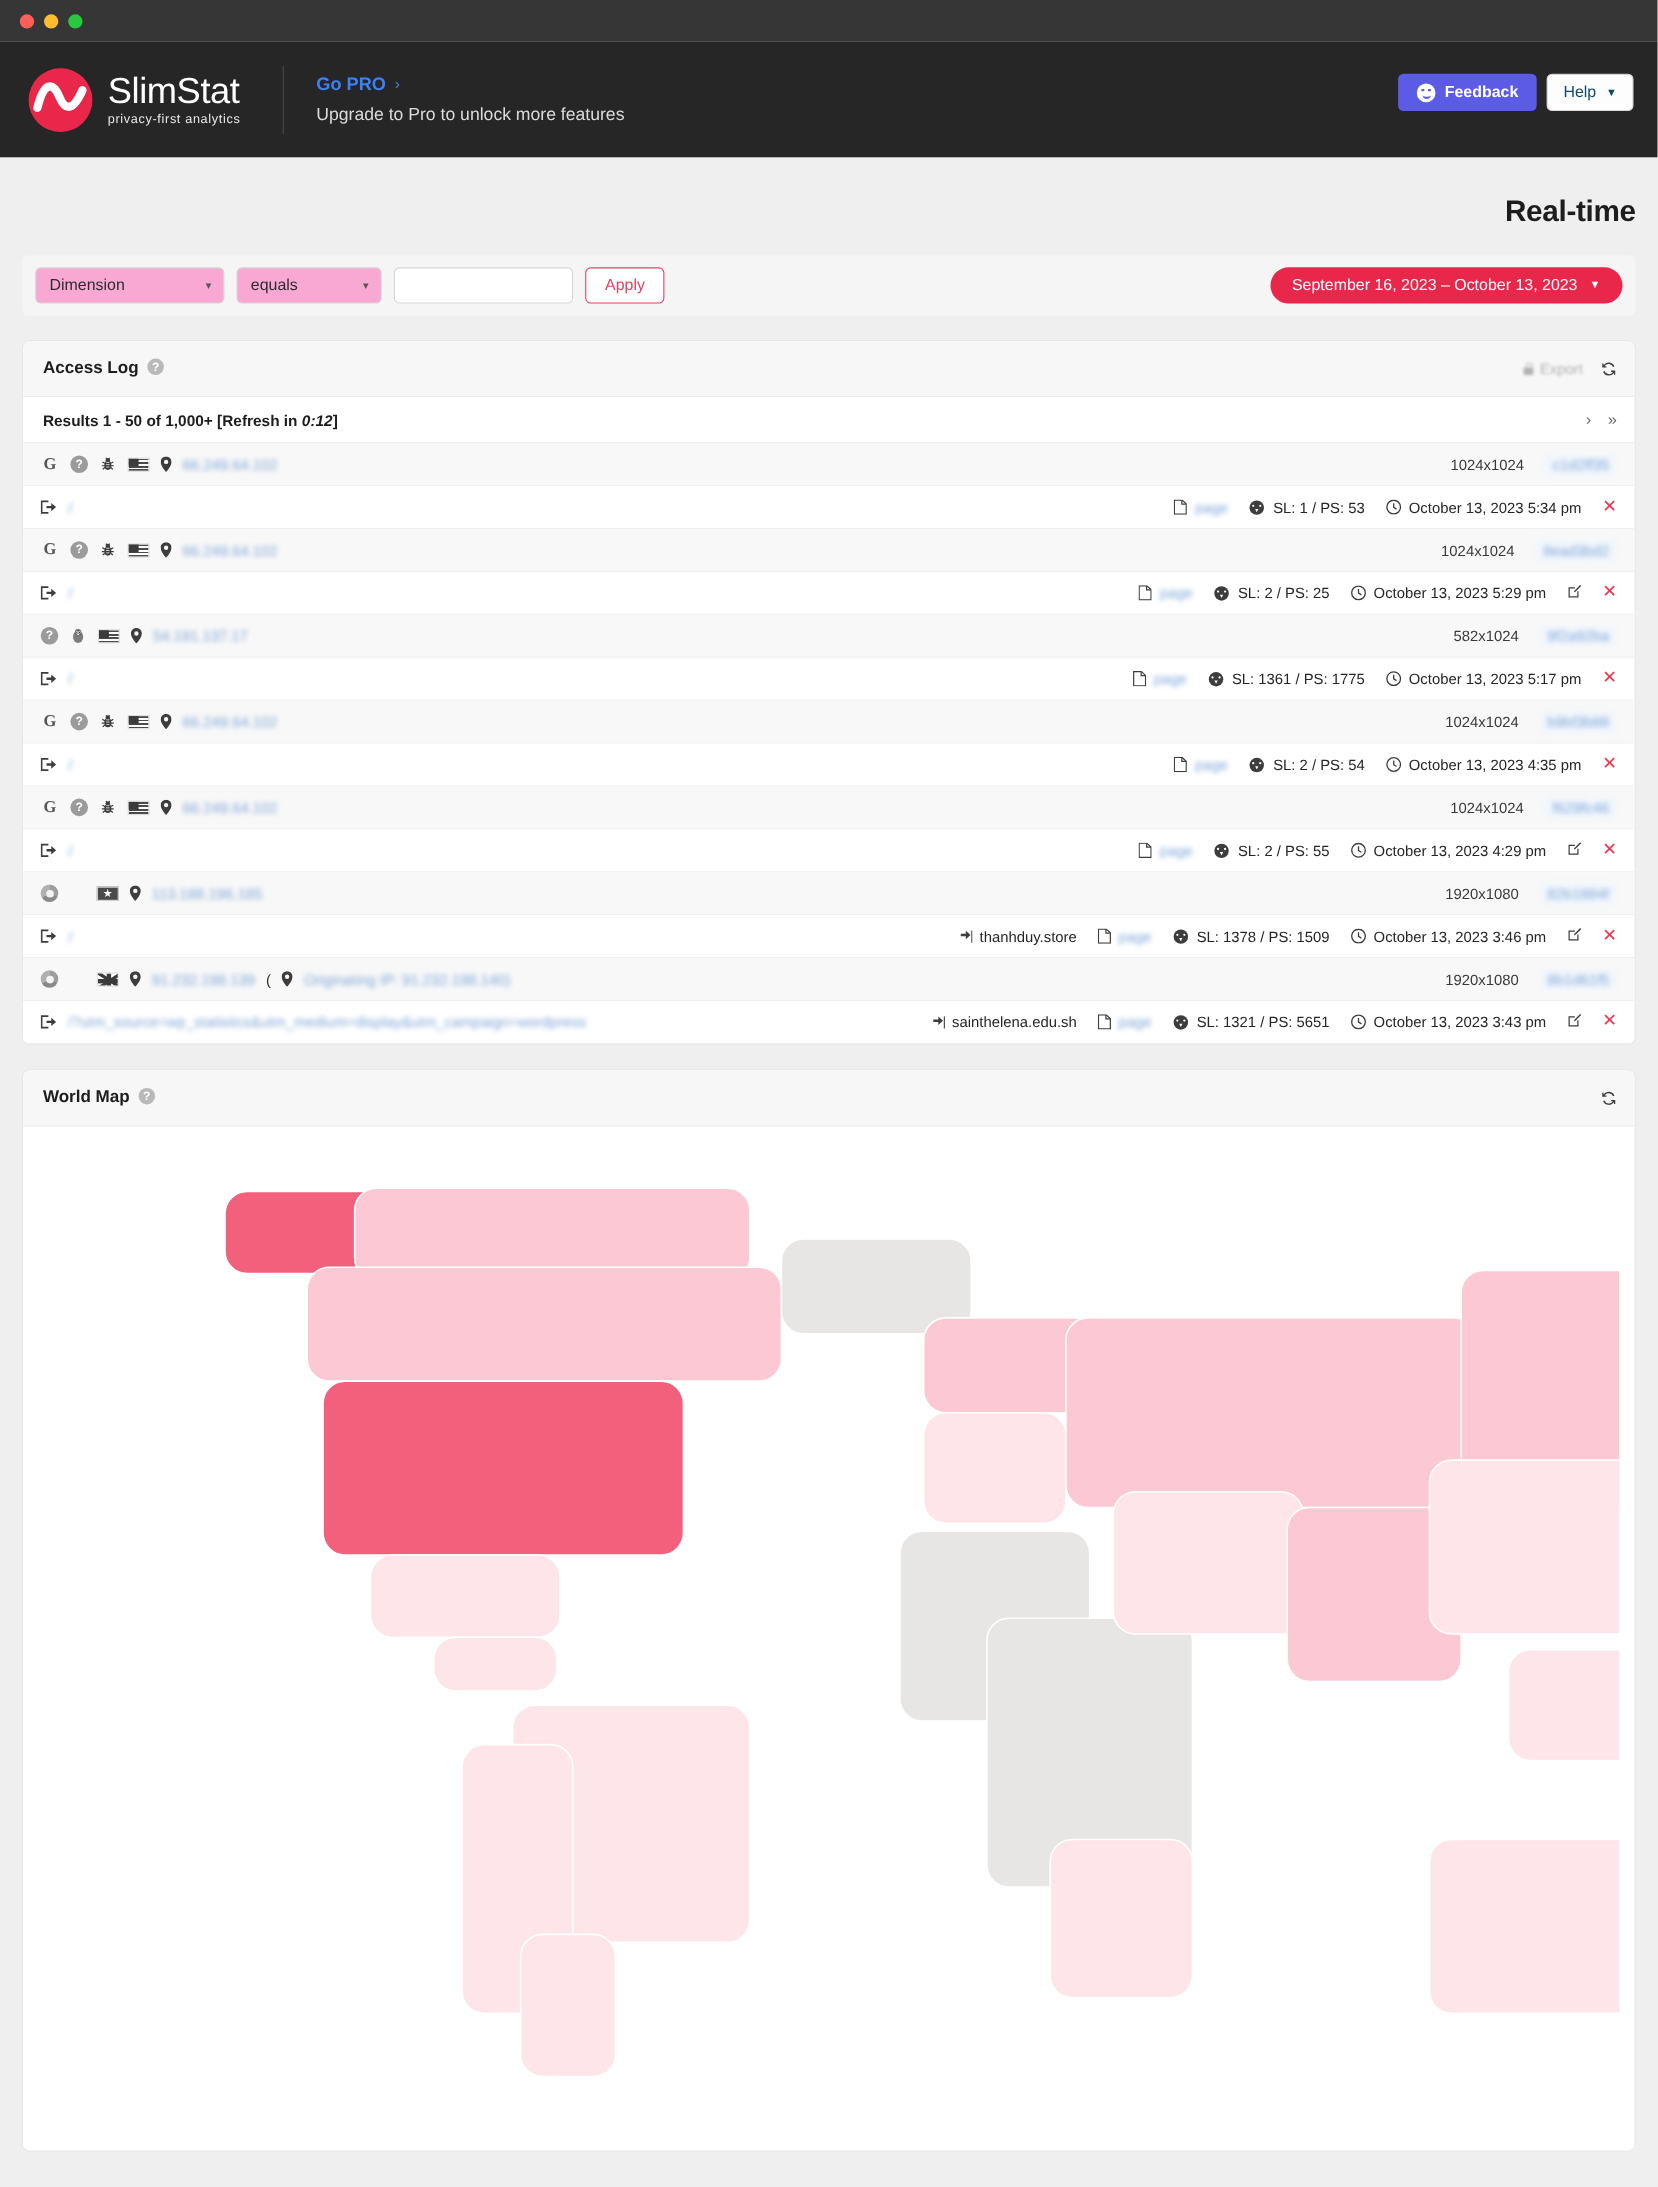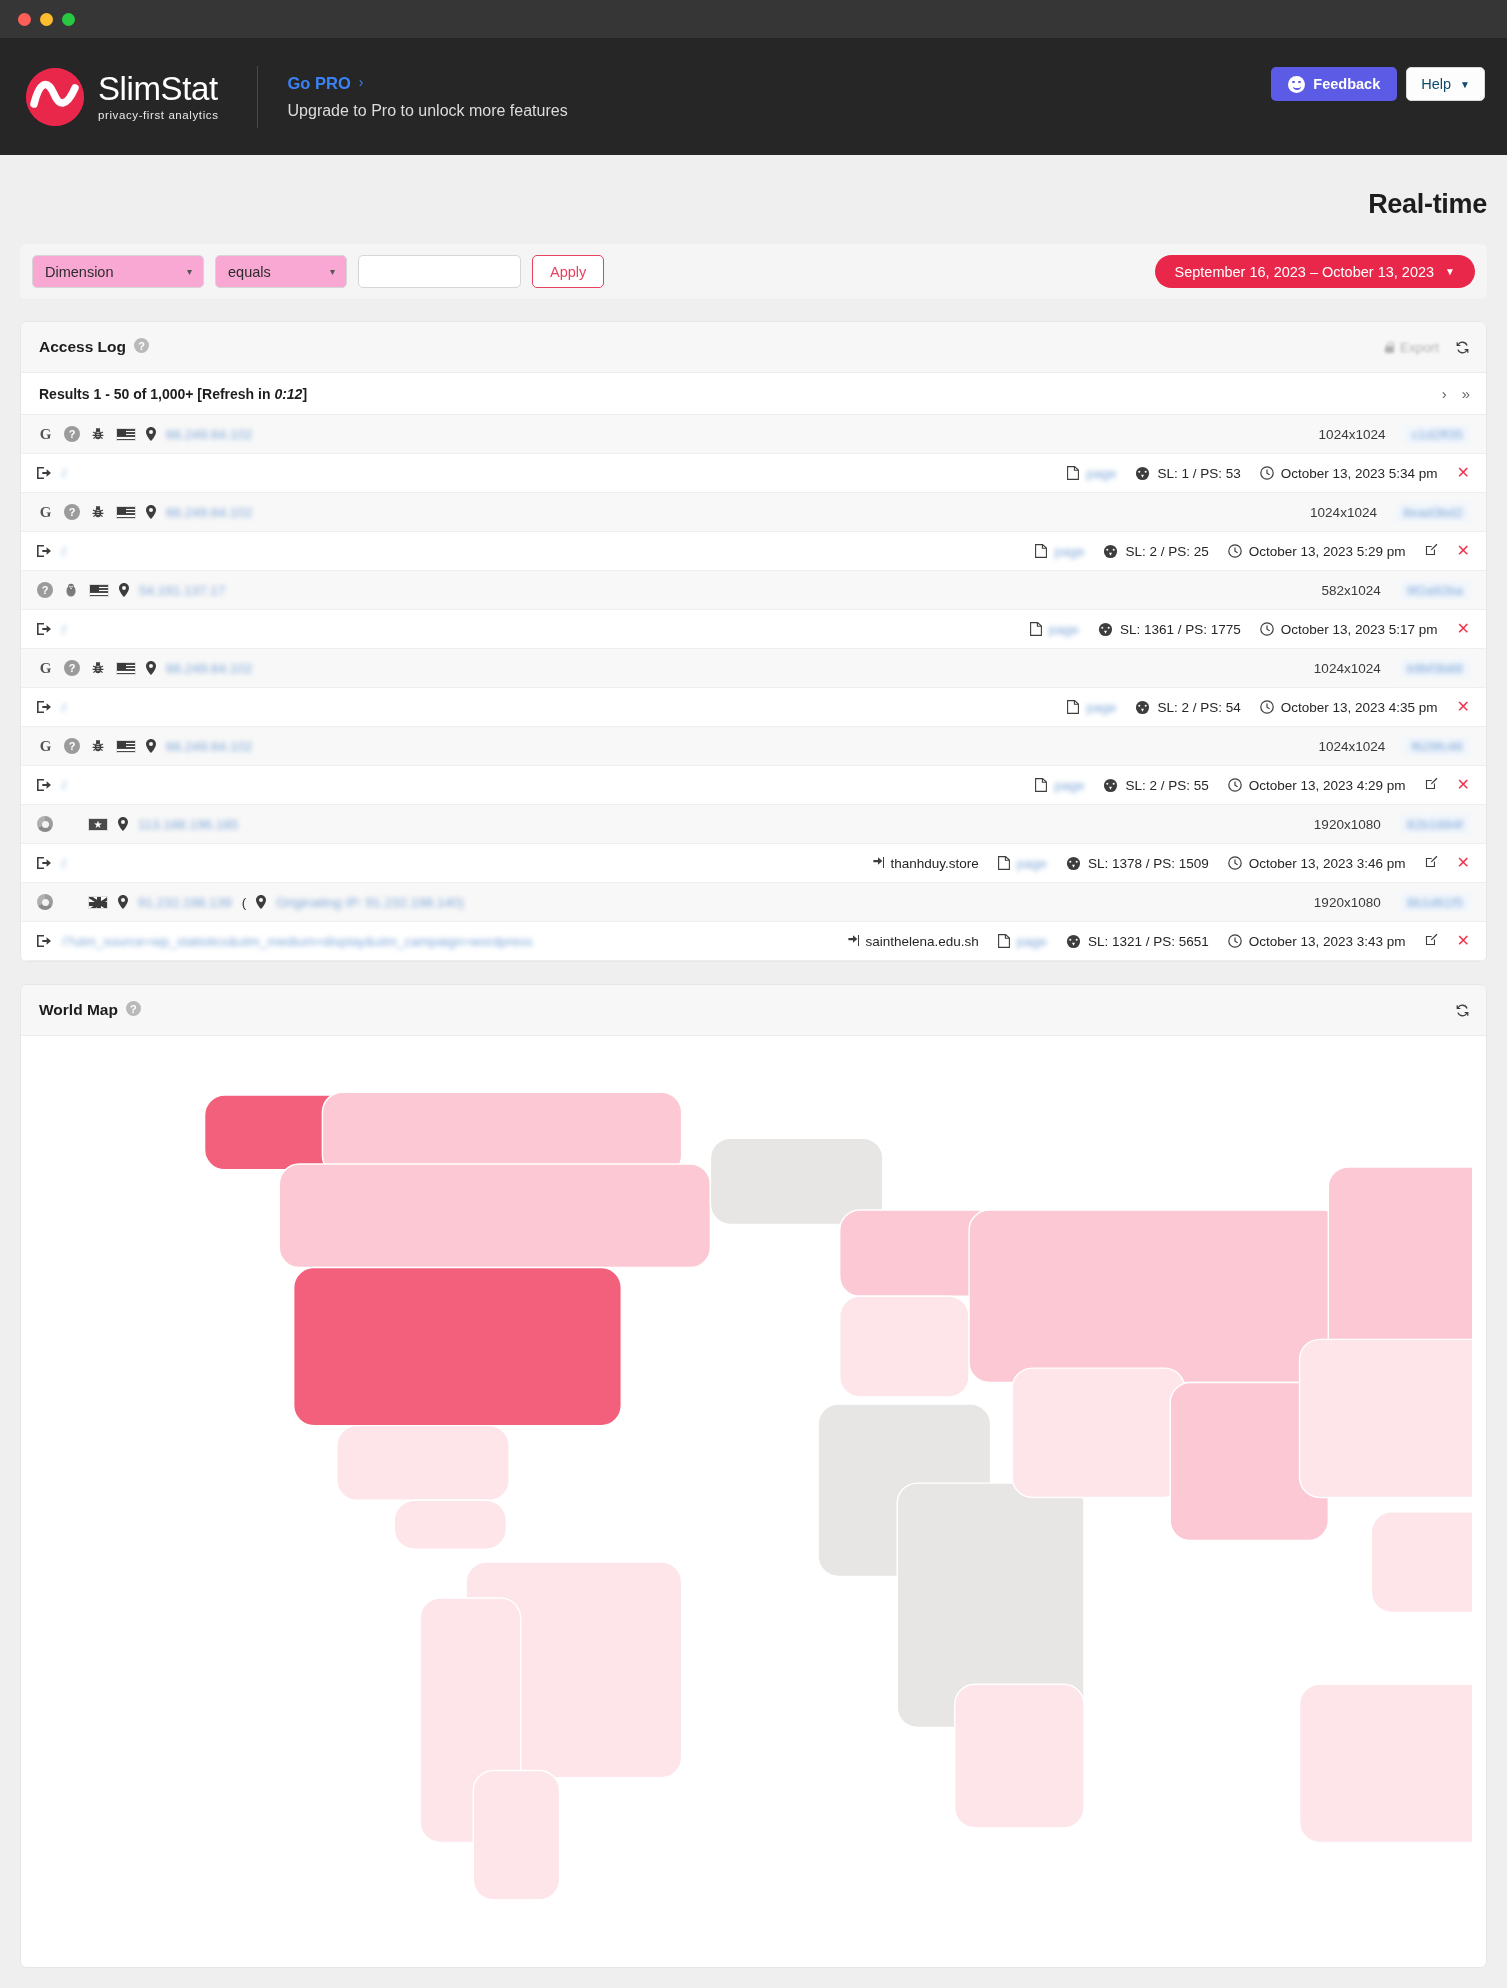--- a/index.html
+++ b/index.html
@@ -21,7 +21,7 @@
 
   
   .appbar {
-    background: #262626; height: 117px; position: relative;
+    background: #262626; height: 105px; position: relative;
     display: flex; align-items: center; padding-left: 26px;
   }
   .logo-wrap { display: flex; align-items: center; gap: 14px; }

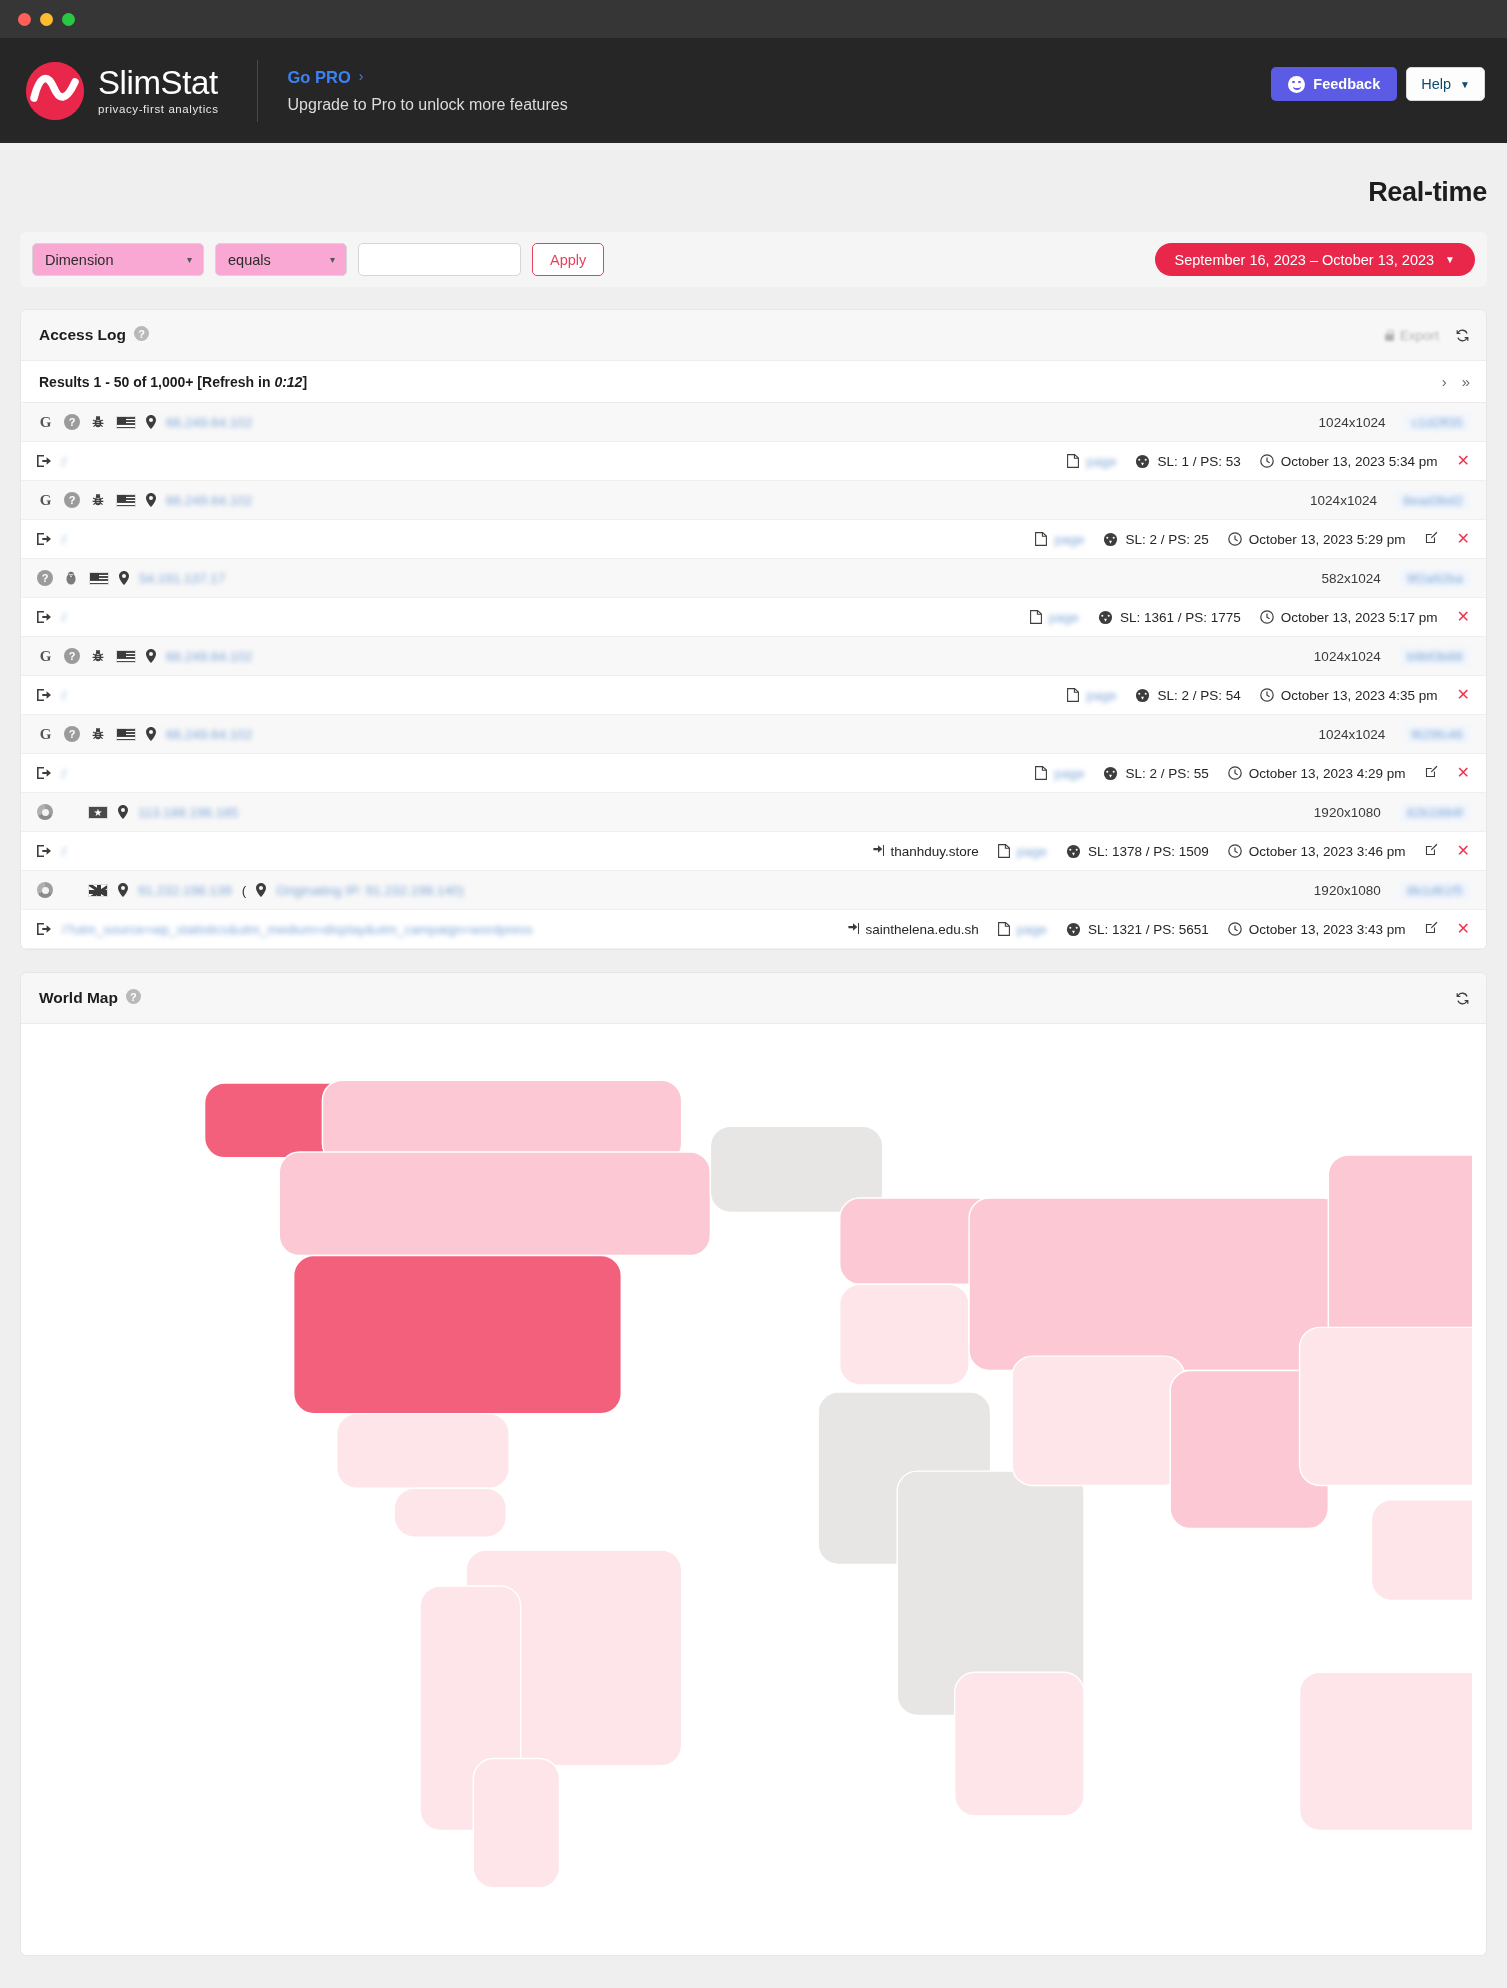--- a/index.html
+++ b/index.html
@@ -156,7 +156,7 @@
   .editp { color:#3d3d3d; font-size:13px; cursor:pointer; }
   .sl { color:#262626; font-size:13.5px; }
   .ts { color:#262626; font-size:13.5px; }
-  .domain-ref { color:#262626; font-size:13.5px; display:flex; align-items:flex-start; gap:7px; }
+  .domain-ref { color:#262626; font-size:13.5px; display:flex; align-items:center; gap:7px; }
   .inarrow { width:14px; height:13px; flex:none; }
 
   

